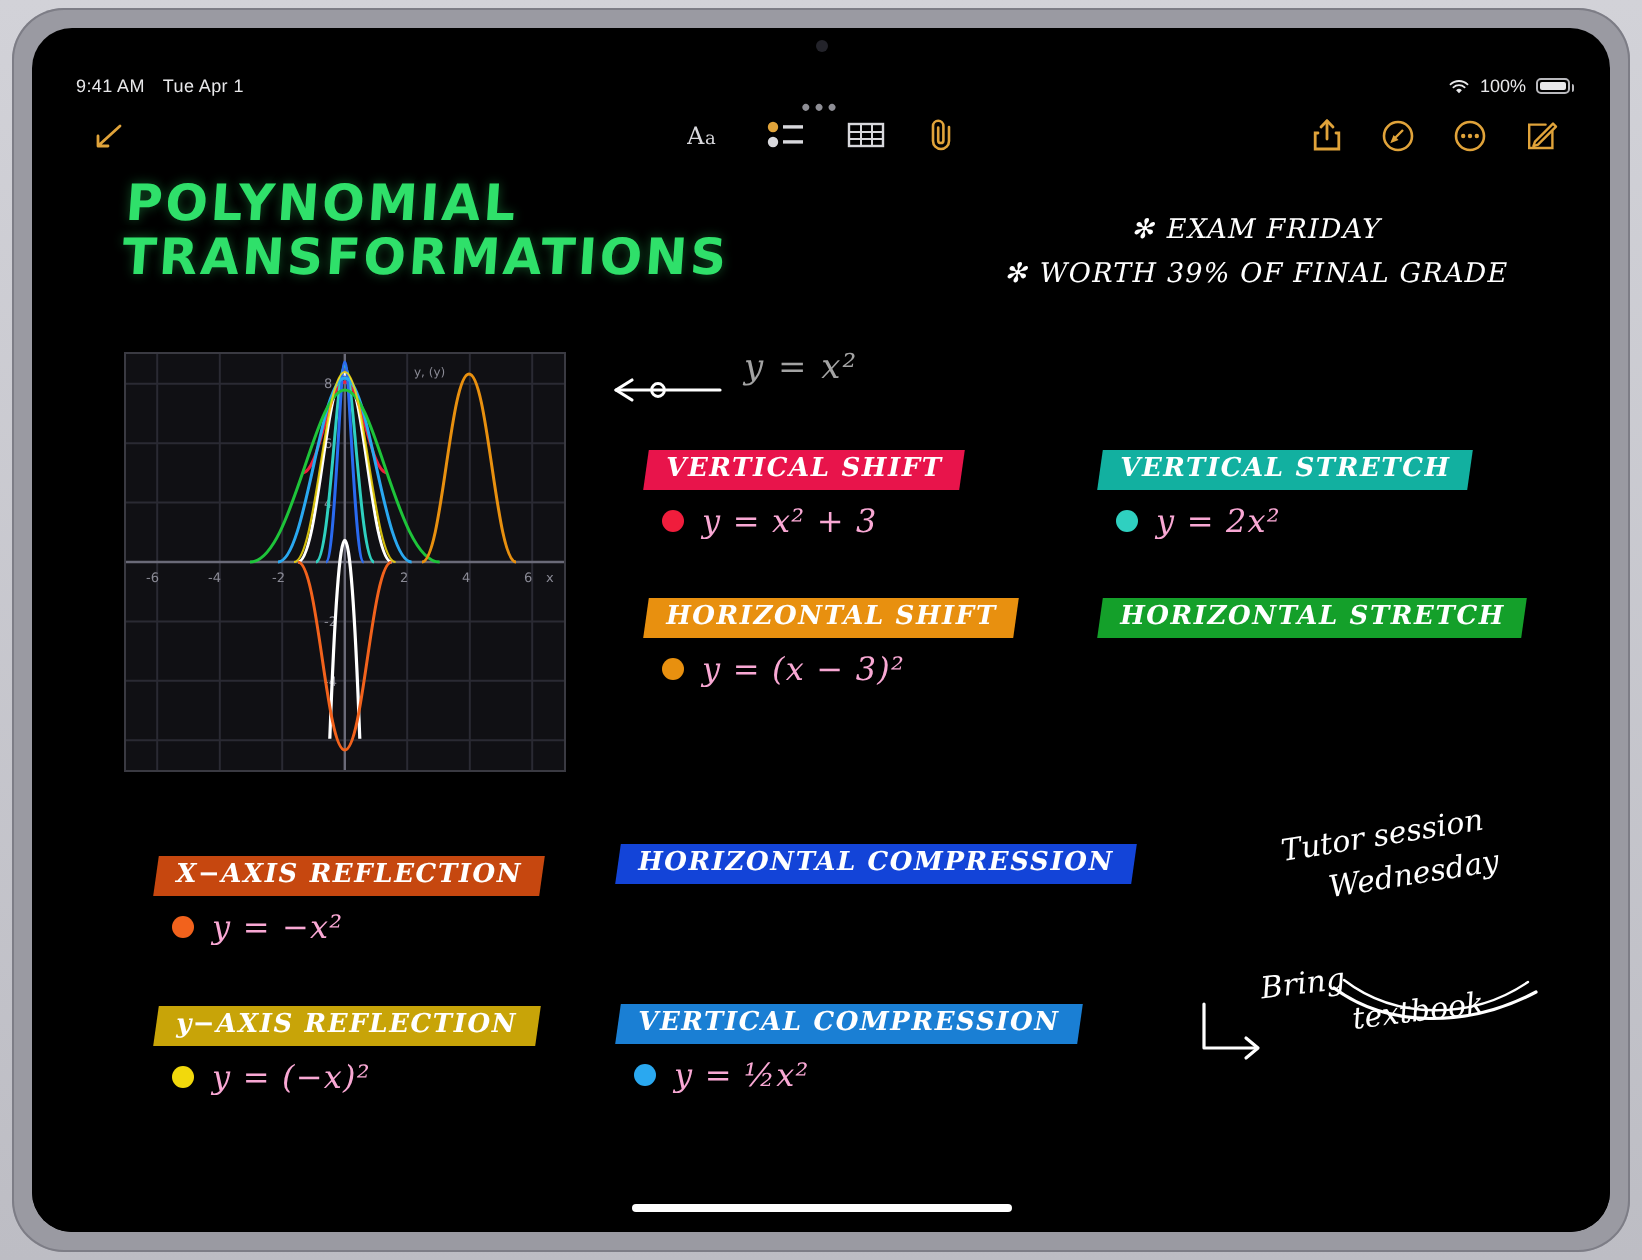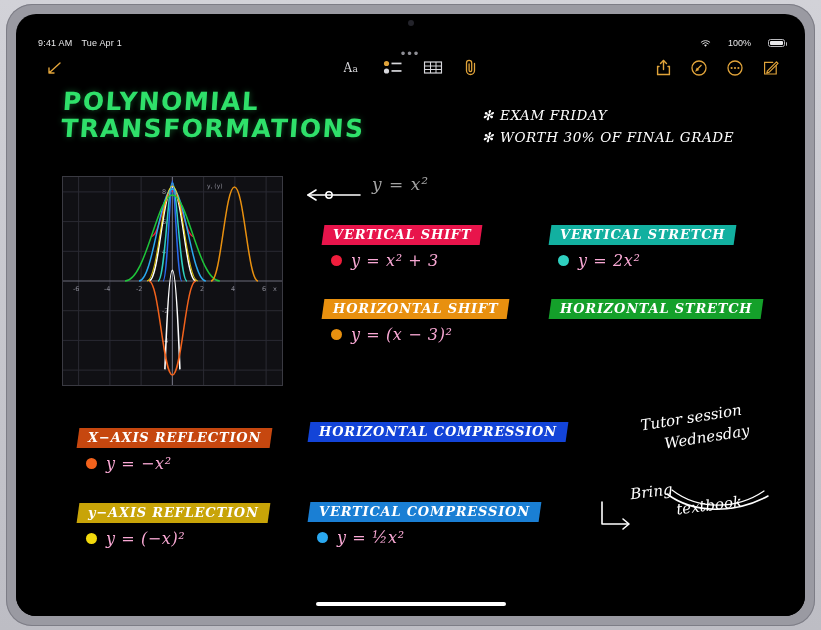--- a/index.html
+++ b/index.html
@@ -57,7 +57,7 @@
   }
   .status-right {
     position: absolute; right: 20px;
-    display: flex; gap: 17px; align-items: center;
+    display: flex; gap: 5px; align-items: center;
   }
   .wifi-ico { width: 11px; height: 9px; display: block; }
   .batt {

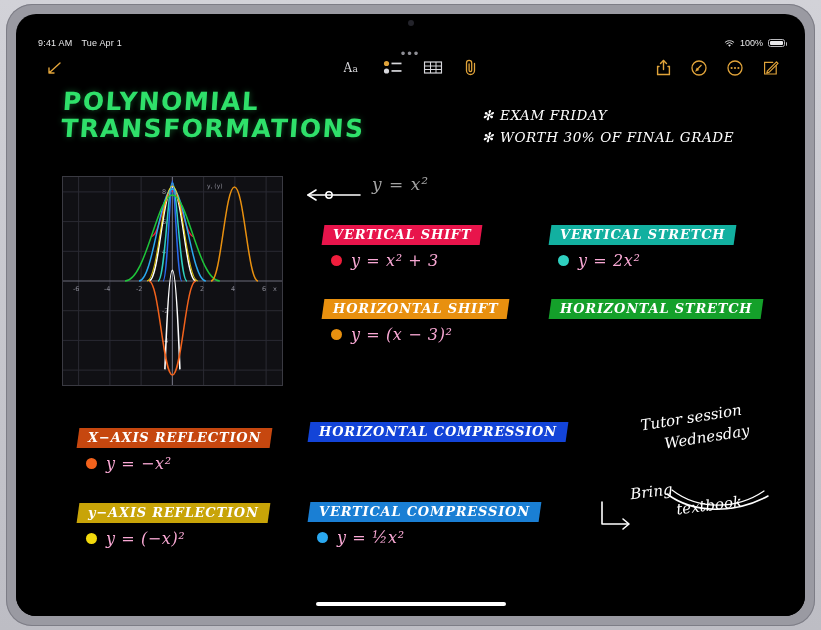--- a/index.html
+++ b/index.html
@@ -142,13 +142,14 @@
   }
   .exam-note {
     position: absolute;
-    left: 466px; top: 16px;
+    left: 486px; top: 16px;
     color: #ffffff;
     font-family: "DejaVu Serif", serif;
     font-style: italic;
     font-size: 13.5px;
     line-height: 22px;
     letter-spacing: .6px;
+    text-align: center;
   }
   .exam-note .st { color: #fff; margin-right: 6px; }
   

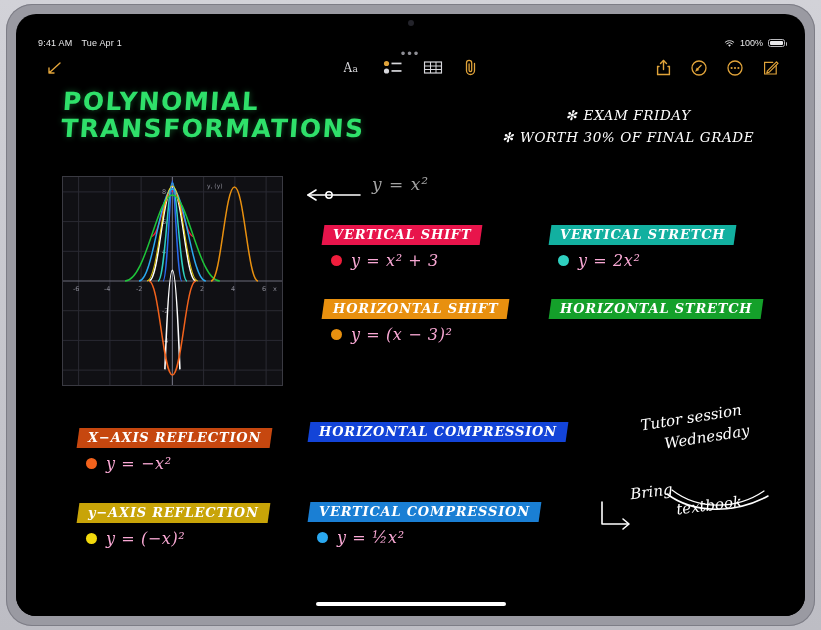--- a/index.html
+++ b/index.html
@@ -339,7 +339,7 @@
 
         <div class="exam-note">
           <div><span class="st">✻</span><span>EXAM FRIDAY</span></div>
-          <div><span class="st">✻</span><span>WORTH 30% OF FINAL GRADE</span></div>
+          <div><span class="st">✻</span><span>WORTH 39% OF FINAL GRADE</span></div>
         </div>
 
         <div class="graph">

